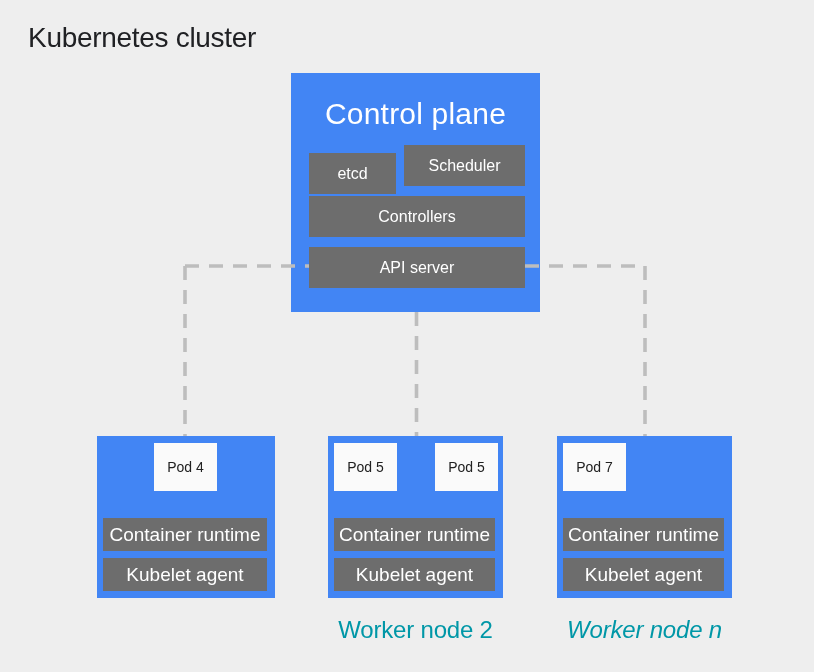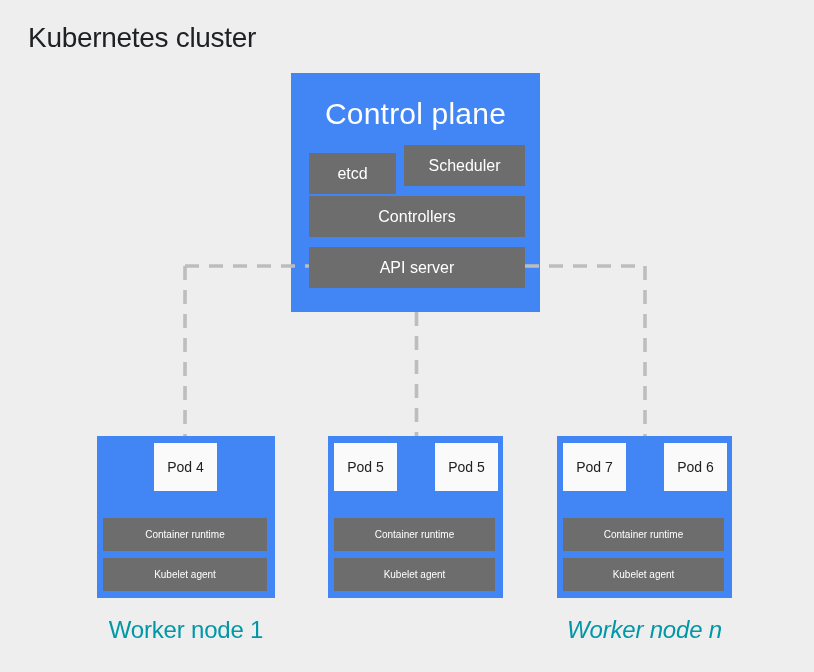--- a/index.html
+++ b/index.html
@@ -190,9 +190,6 @@
     <div class="pod pod-left">
       <span>Pod 7</span>
     </div>
-    <div class="pod pod-right">
-      <span>Pod 6</span>
-    </div>
     <div class="layer layer-runtime">
       <span>Container runtime</span>
     </div>

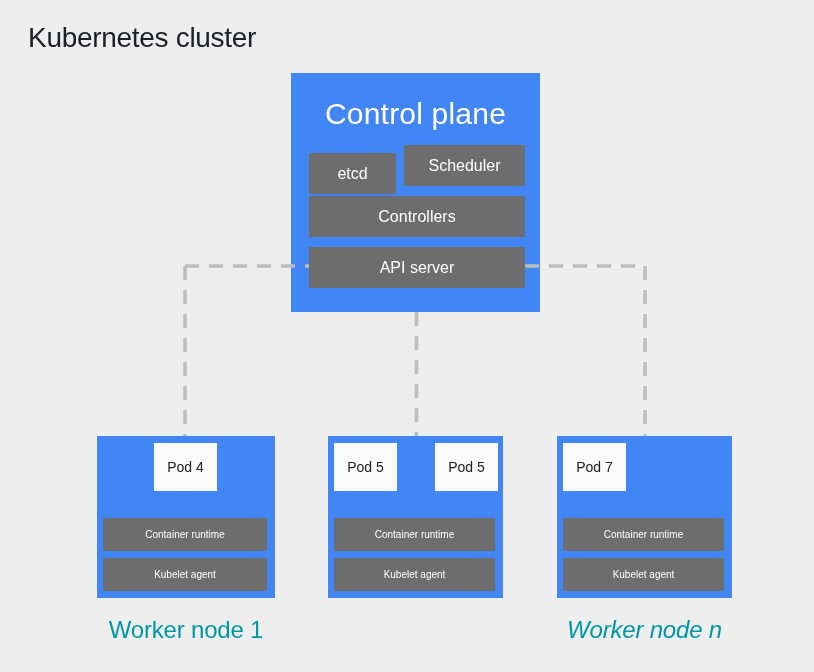--- a/index.html
+++ b/index.html
@@ -105,7 +105,7 @@
     height: 33px;
     background: var(--component-gray);
     color: #ffffff;
-    font-size: 10px;
+    font-size: 19px;
     display: flex;
     align-items: center;
     justify-content: center;

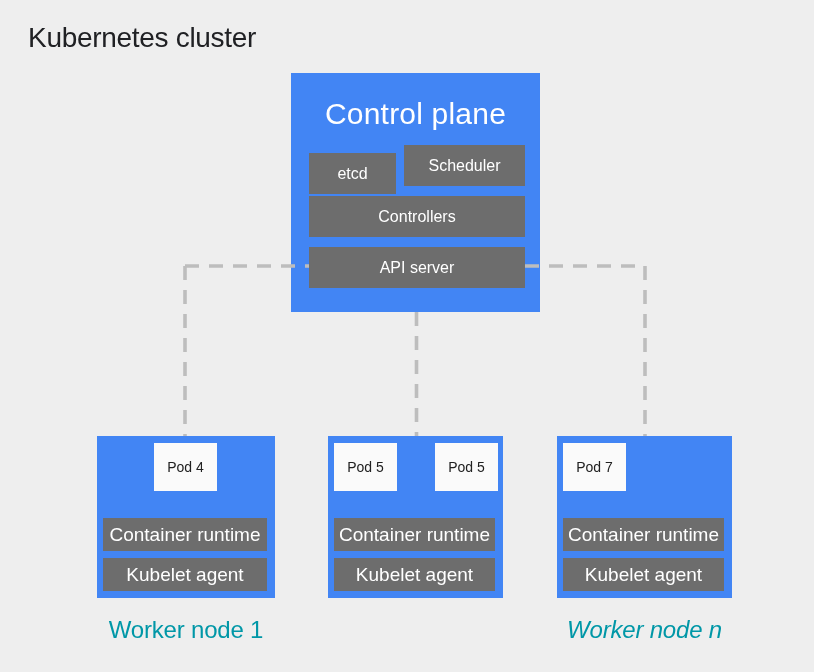--- a/index.html
+++ b/index.html
@@ -169,7 +169,6 @@
       <span>Kubelet agent</span>
     </div>
   </div>
-  <div class="node-label node-label-1">Worker node 1</div>
 
   <div class="worker-node node-2">
     <div class="pod pod-left">

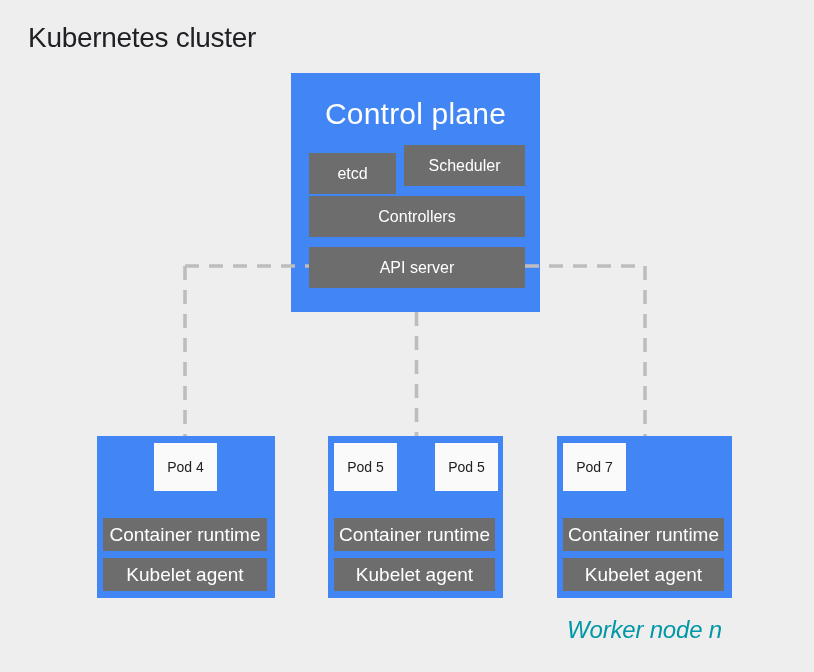--- a/index.html
+++ b/index.html
@@ -184,6 +184,7 @@
       <span>Kubelet agent</span>
     </div>
   </div>
+  <div class="node-label node-label-2">Worker node 2</div>
 
   <div class="worker-node node-3">
     <div class="pod pod-left">

